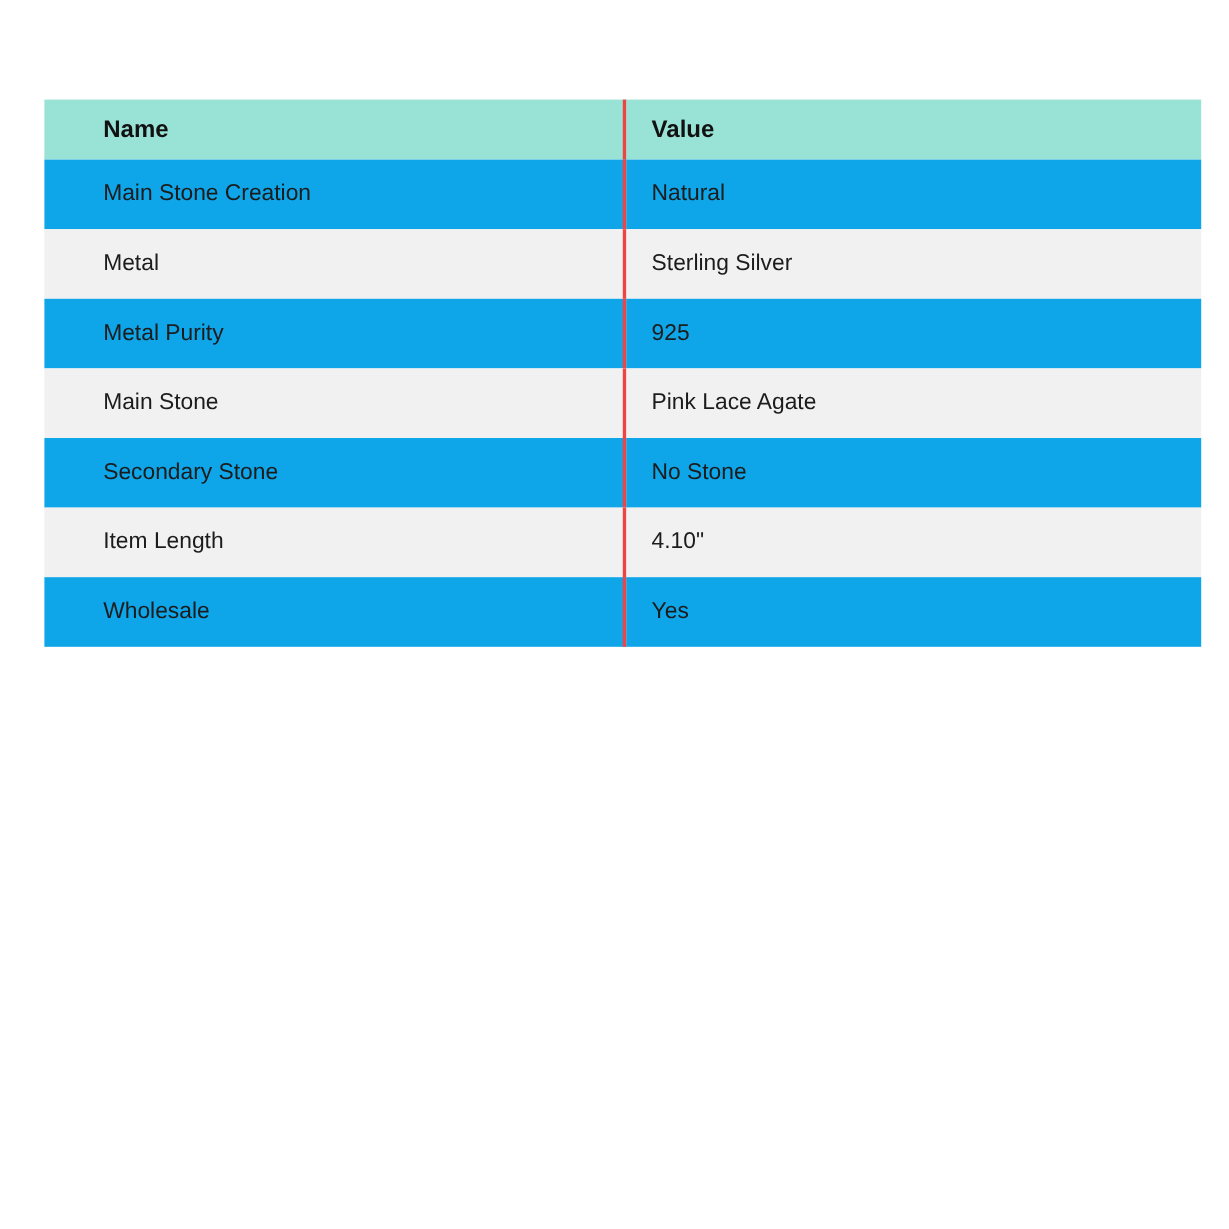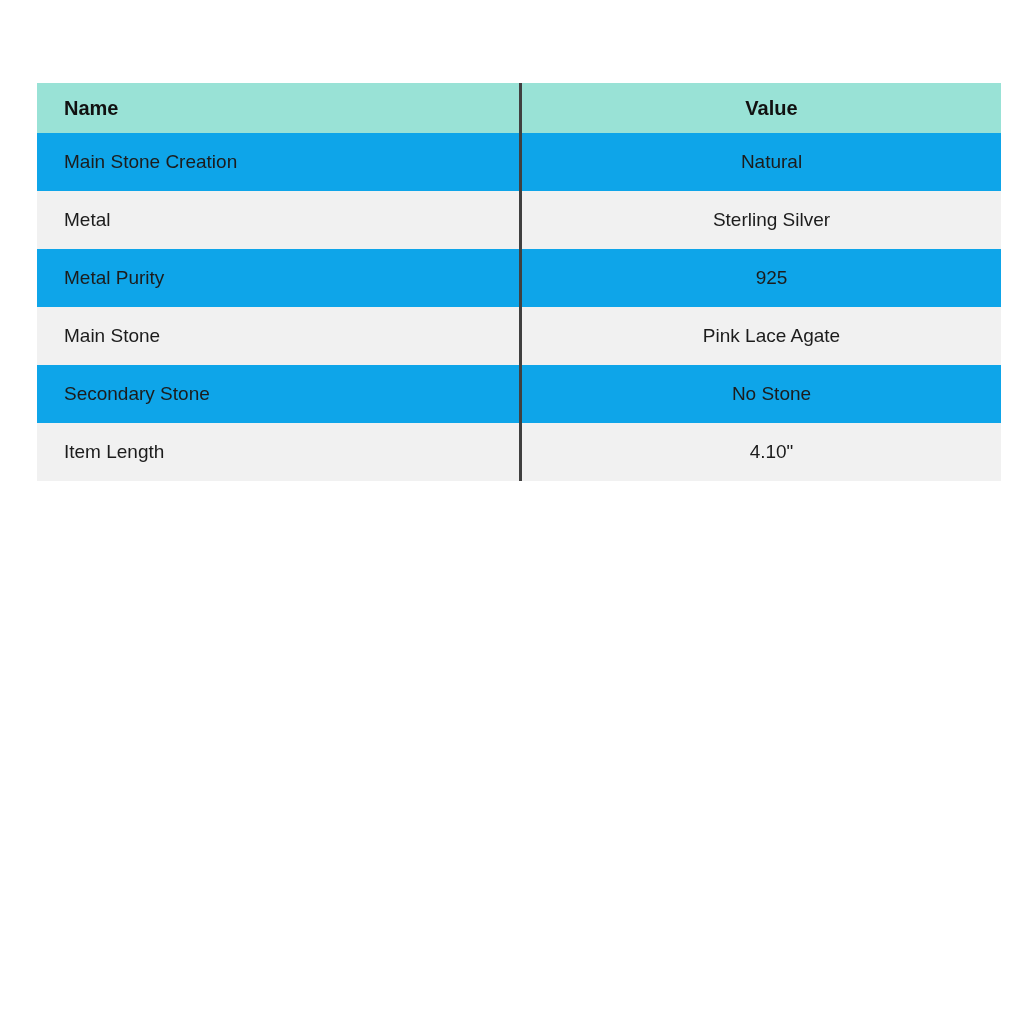--- a/index.html
+++ b/index.html
@@ -54,8 +54,8 @@
   }
   thead th.name-col,
   tbody td.name-col {
-    padding-left: 27px;
-    border-right: 3px solid #404040;
+    padding-left: 49px;
+    border-right: 3px solid #ef4444;
   }
   thead th.value-col,
   tbody td.value-col {

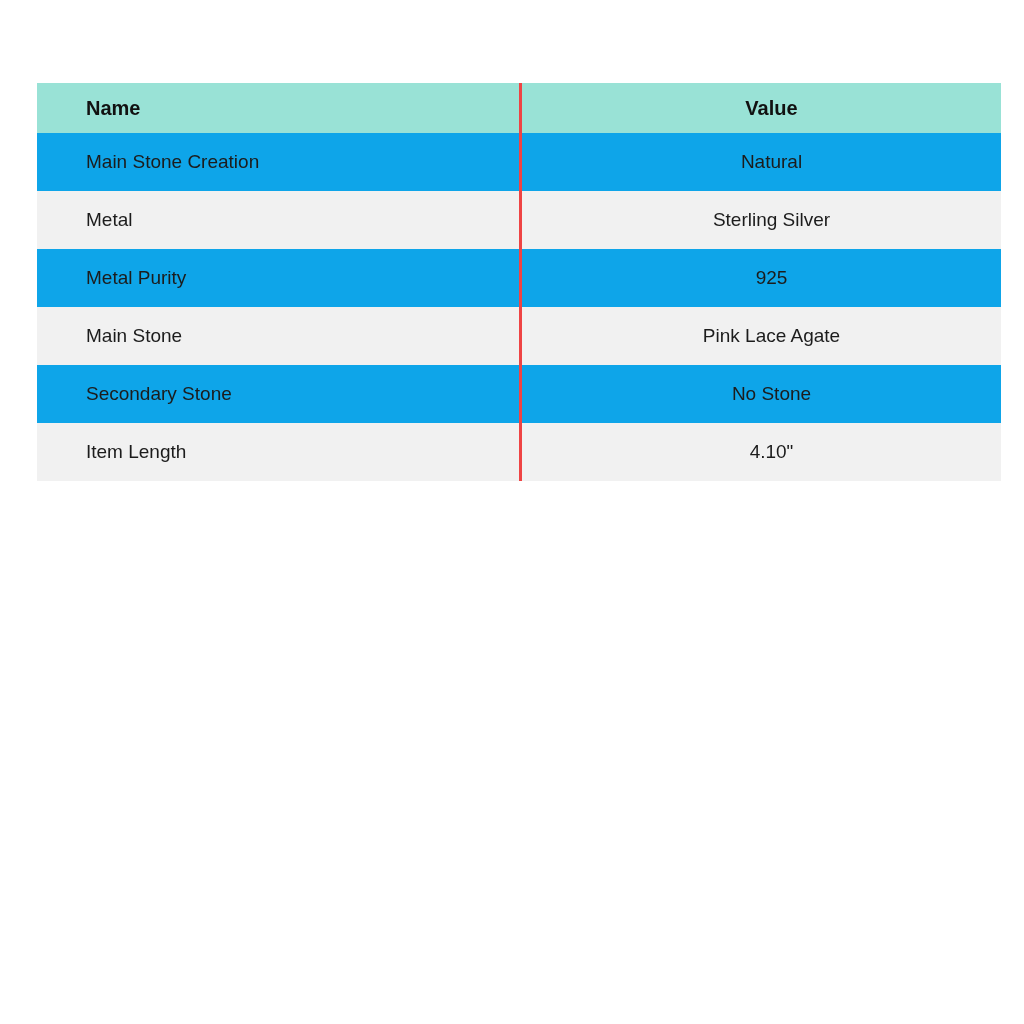--- a/index.html
+++ b/index.html
@@ -60,7 +60,6 @@
   thead th.value-col,
   tbody td.value-col {
     padding-left: 21px;
-    text-align: center;
   }
   tbody td {
     height: 58px;

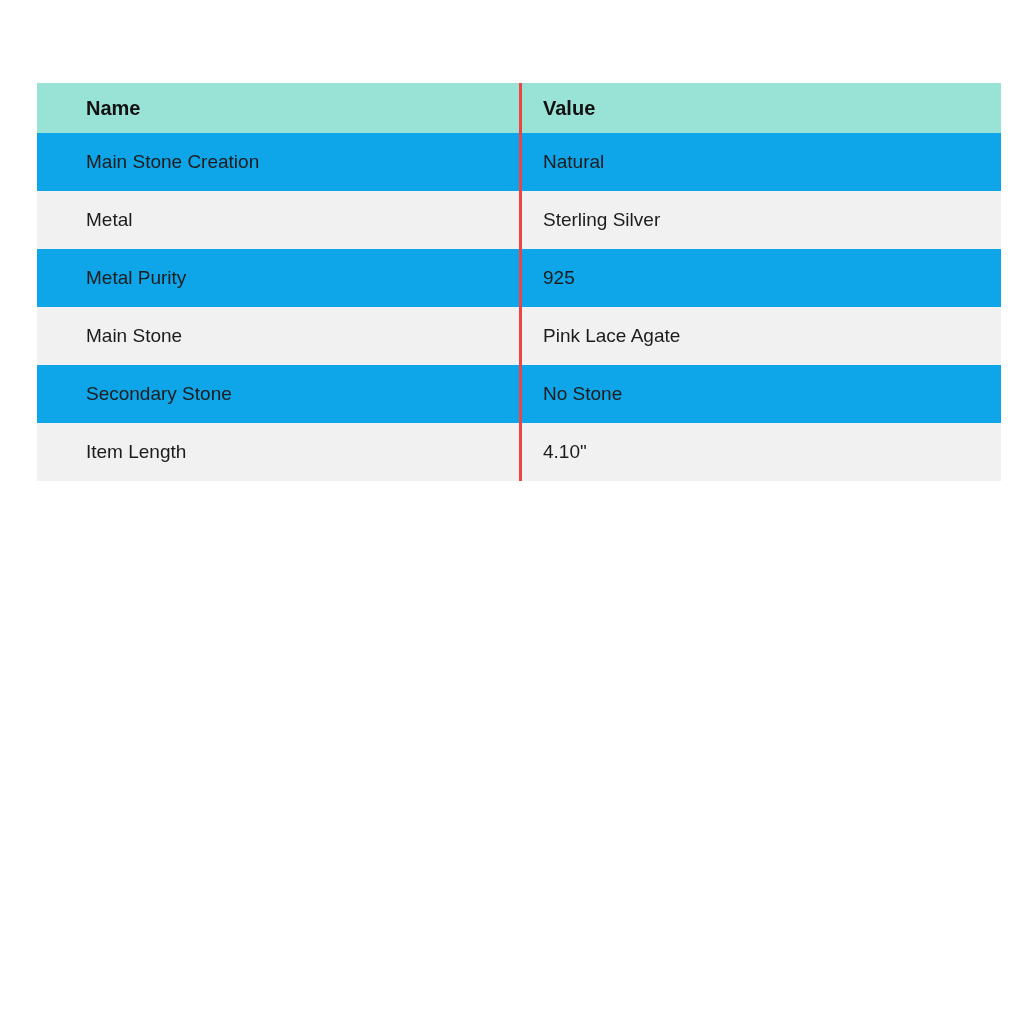--- a/index.html
+++ b/index.html
@@ -111,6 +111,10 @@
           <td class="name-col">Item Length</td>
           <td class="value-col">4.10"</td>
         </tr>
+        <tr>
+          <td class="name-col">Wholesale</td>
+          <td class="value-col">Yes</td>
+        </tr>
       </tbody>
   </table>
 </div>

